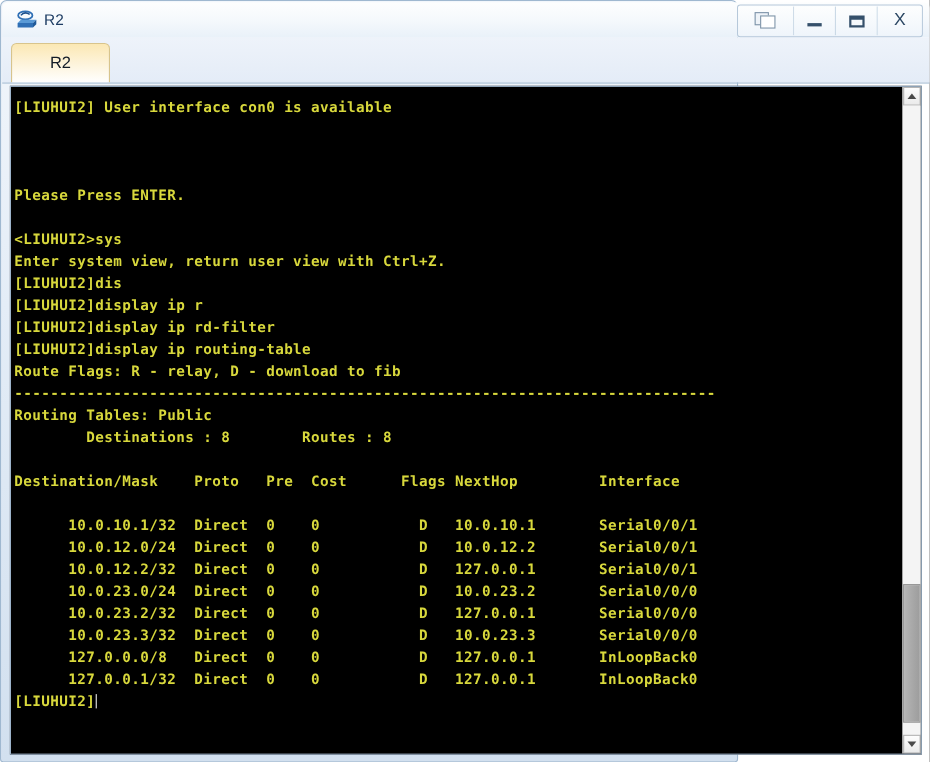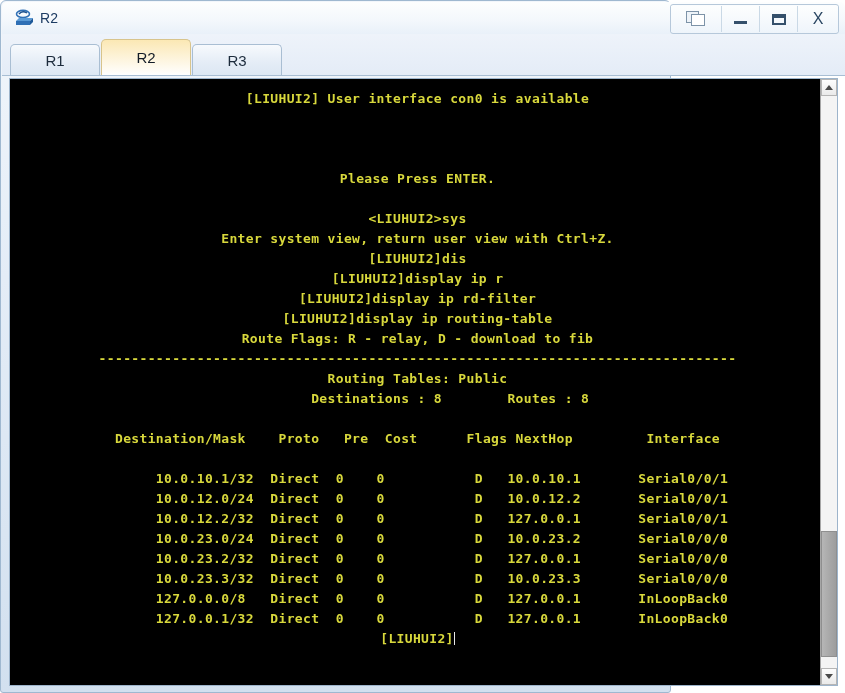--- a/index.html
+++ b/index.html
@@ -264,9 +264,6 @@
 
   <div class="tabstrip">
     <div class="tabs">
-      <div class="tab">
-        <span>R1</span>
-      </div>
       <div class="tab active">
         <span>R2</span>
       </div>

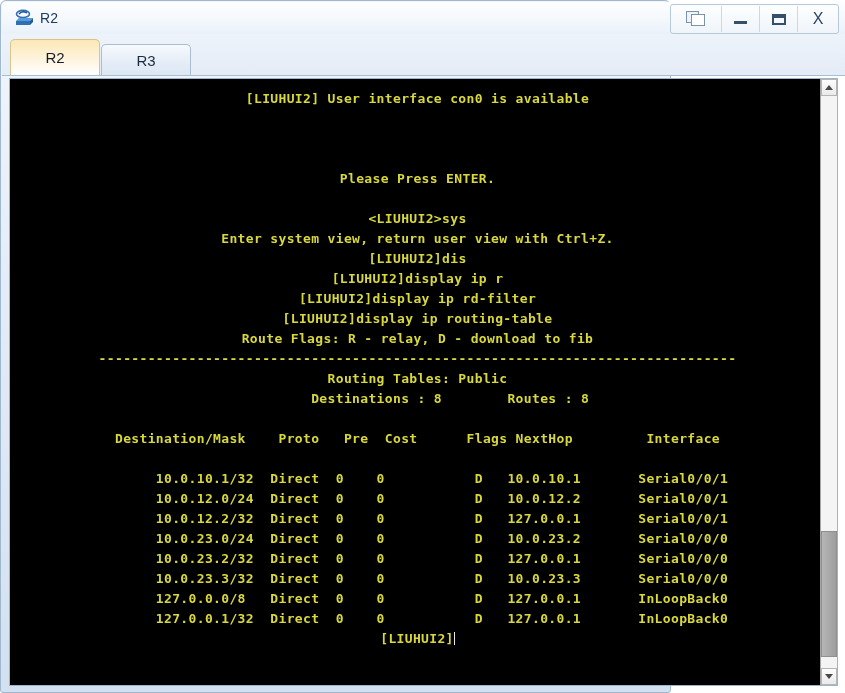--- a/index.html
+++ b/index.html
@@ -267,9 +267,6 @@
       <div class="tab active">
         <span>R2</span>
       </div>
-      <div class="tab">
-        <span>R3</span>
-      </div>
     </div>
   </div>
 

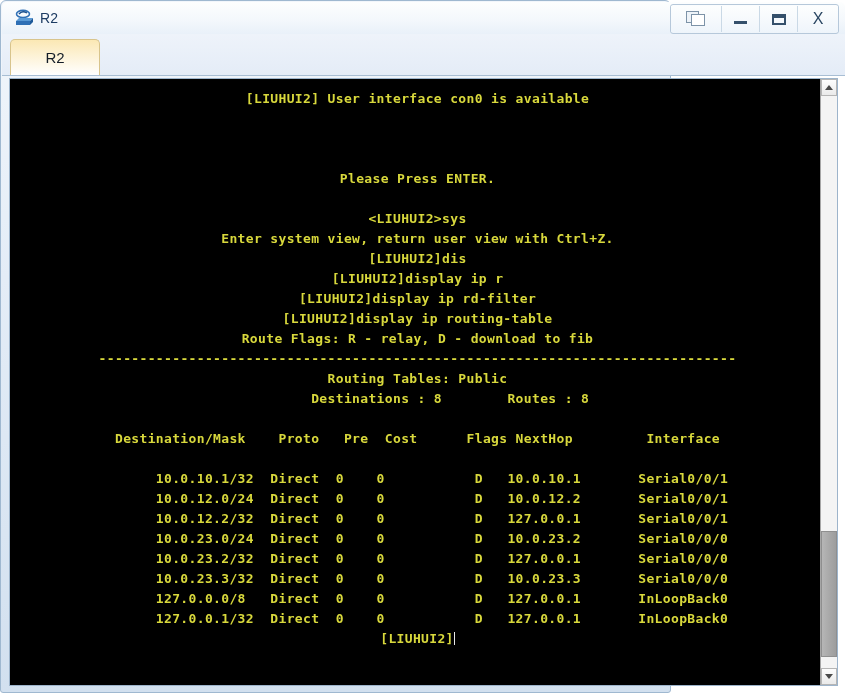--- a/index.html
+++ b/index.html
@@ -169,7 +169,6 @@
     color: #d8d83c;
     white-space: pre;
     font-weight: bold;
-    text-align: center;
   }
 
   .cursor {

